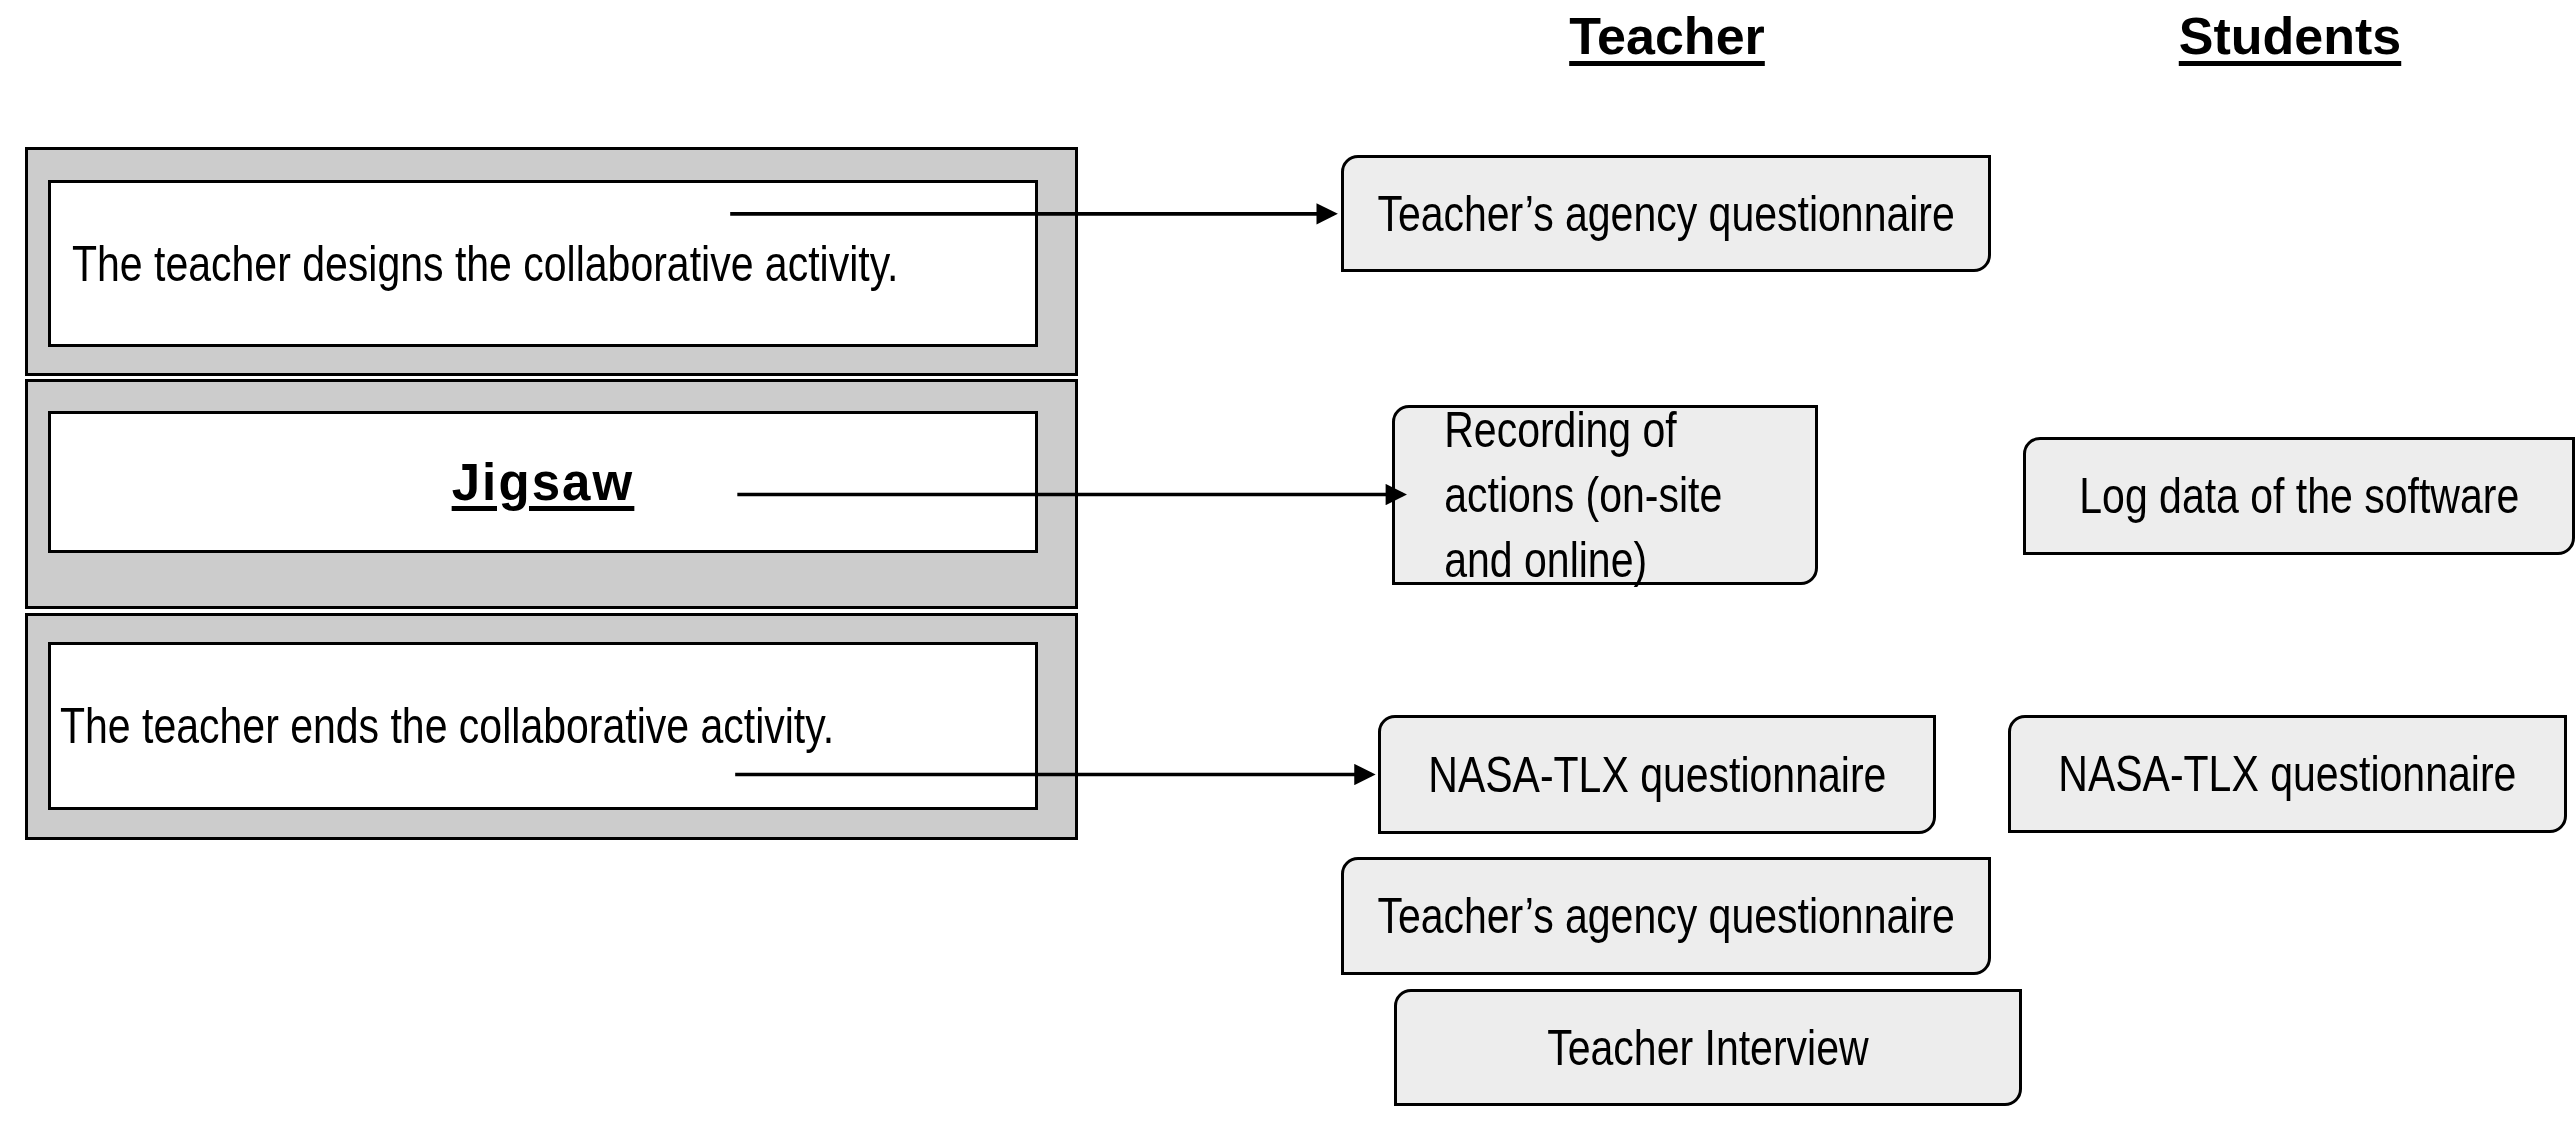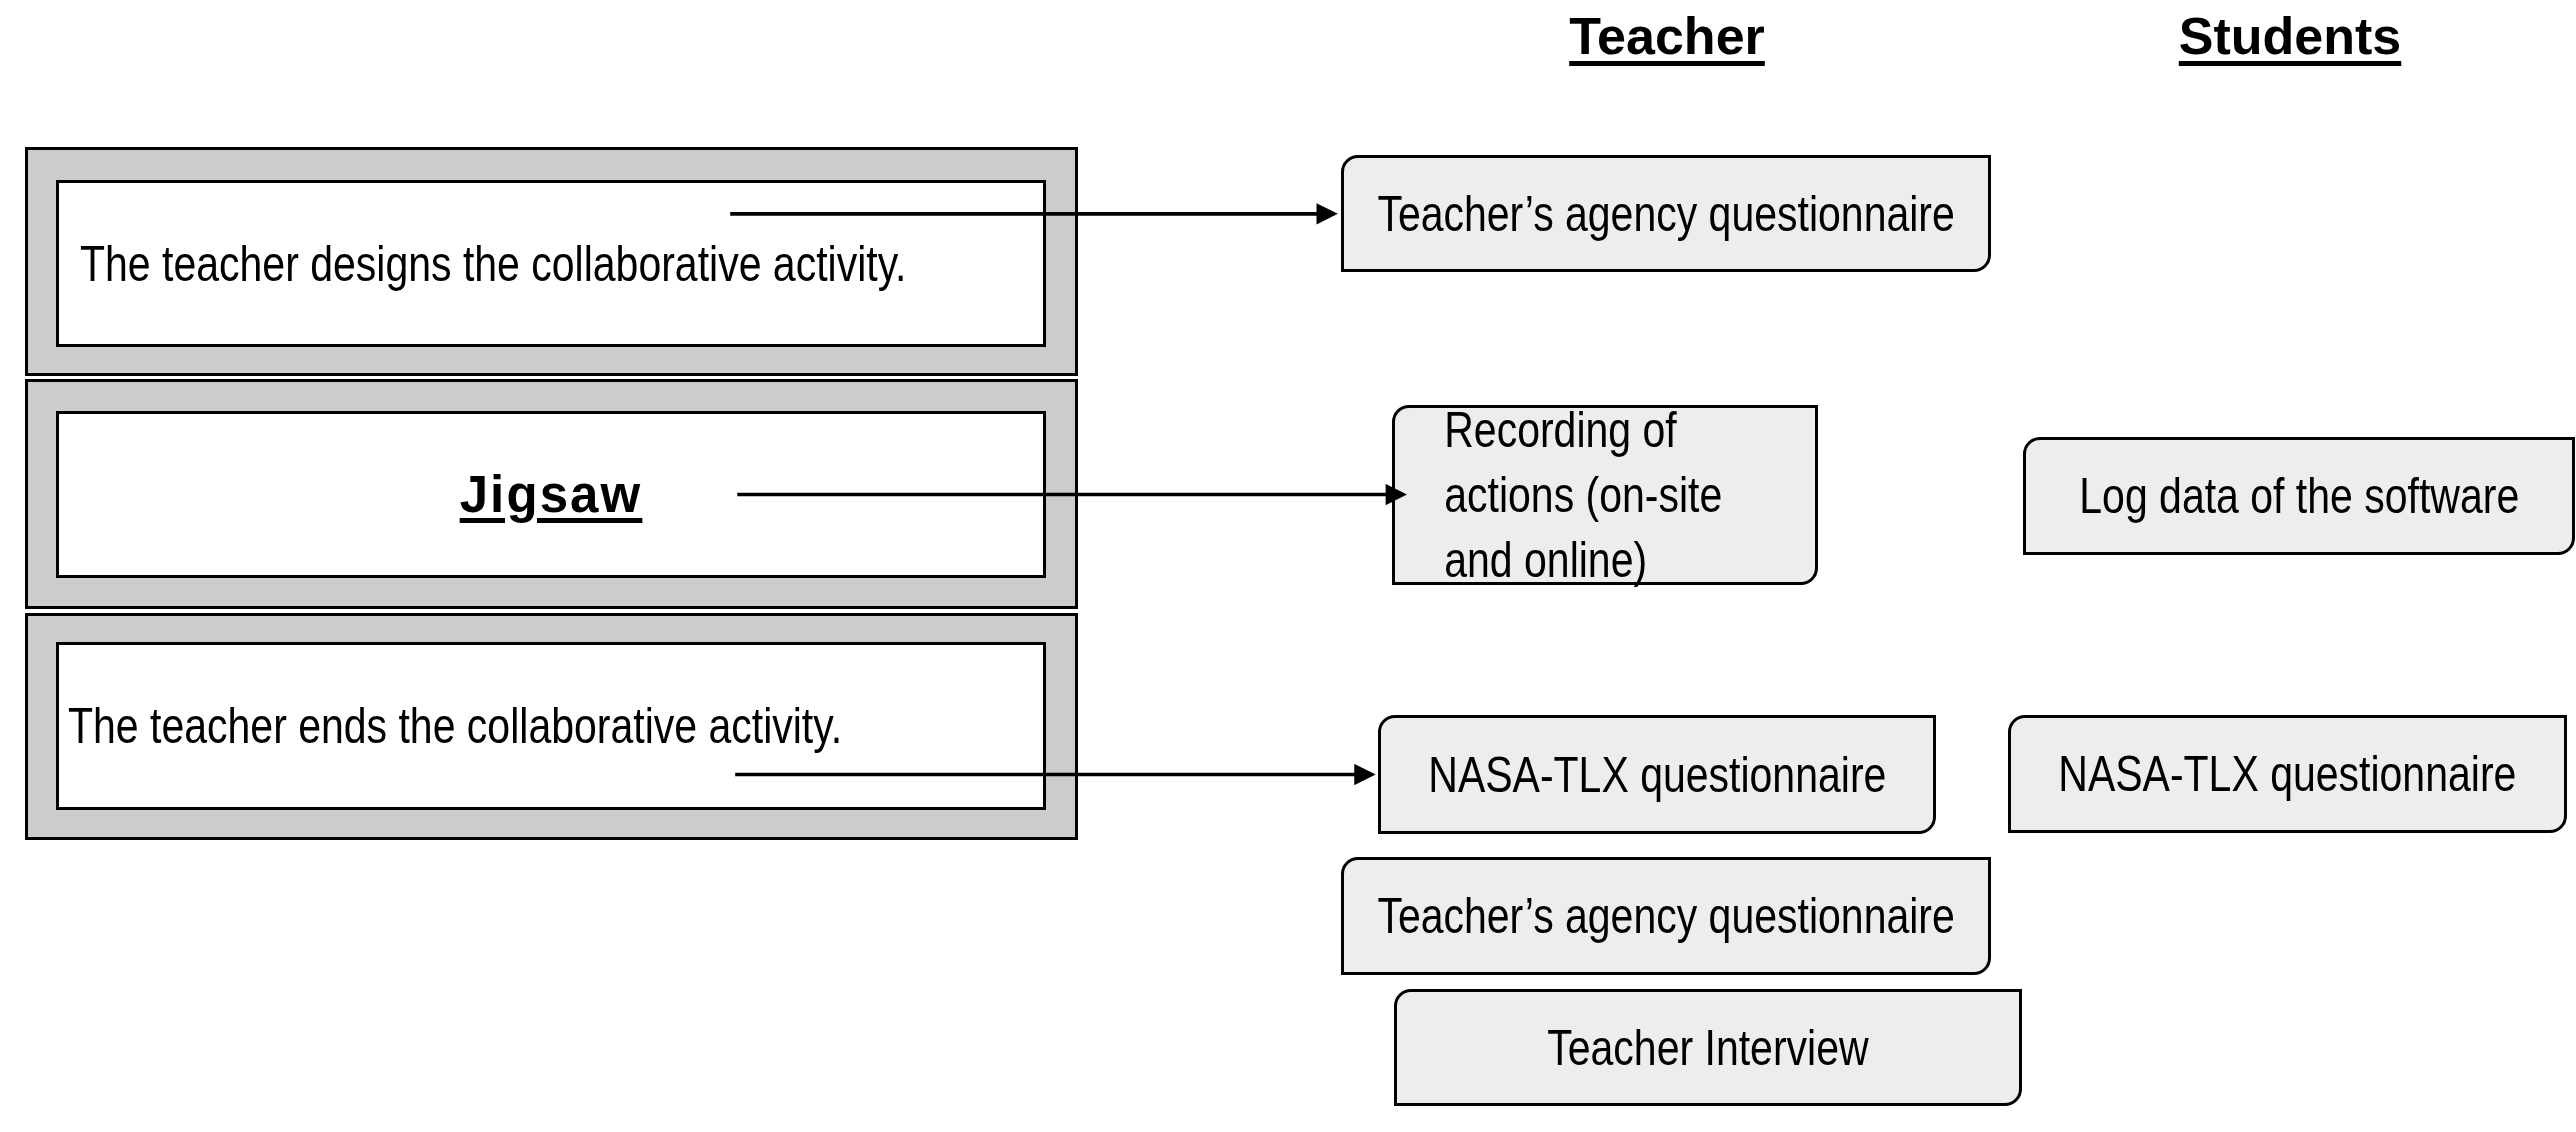--- a/index.html
+++ b/index.html
@@ -26,7 +26,7 @@
   #pcell-2{top:379px;height:230px;}
   #pcell-3{top:613px;height:227px;}
   .wbox{
-    position:absolute;left:56px;width:990px;
+    position:absolute;left:48px;width:990px;
     background:#ffffff;border:3.6px solid #000;box-sizing:border-box;
     display:flex;align-items:center;
     font-size:50px;

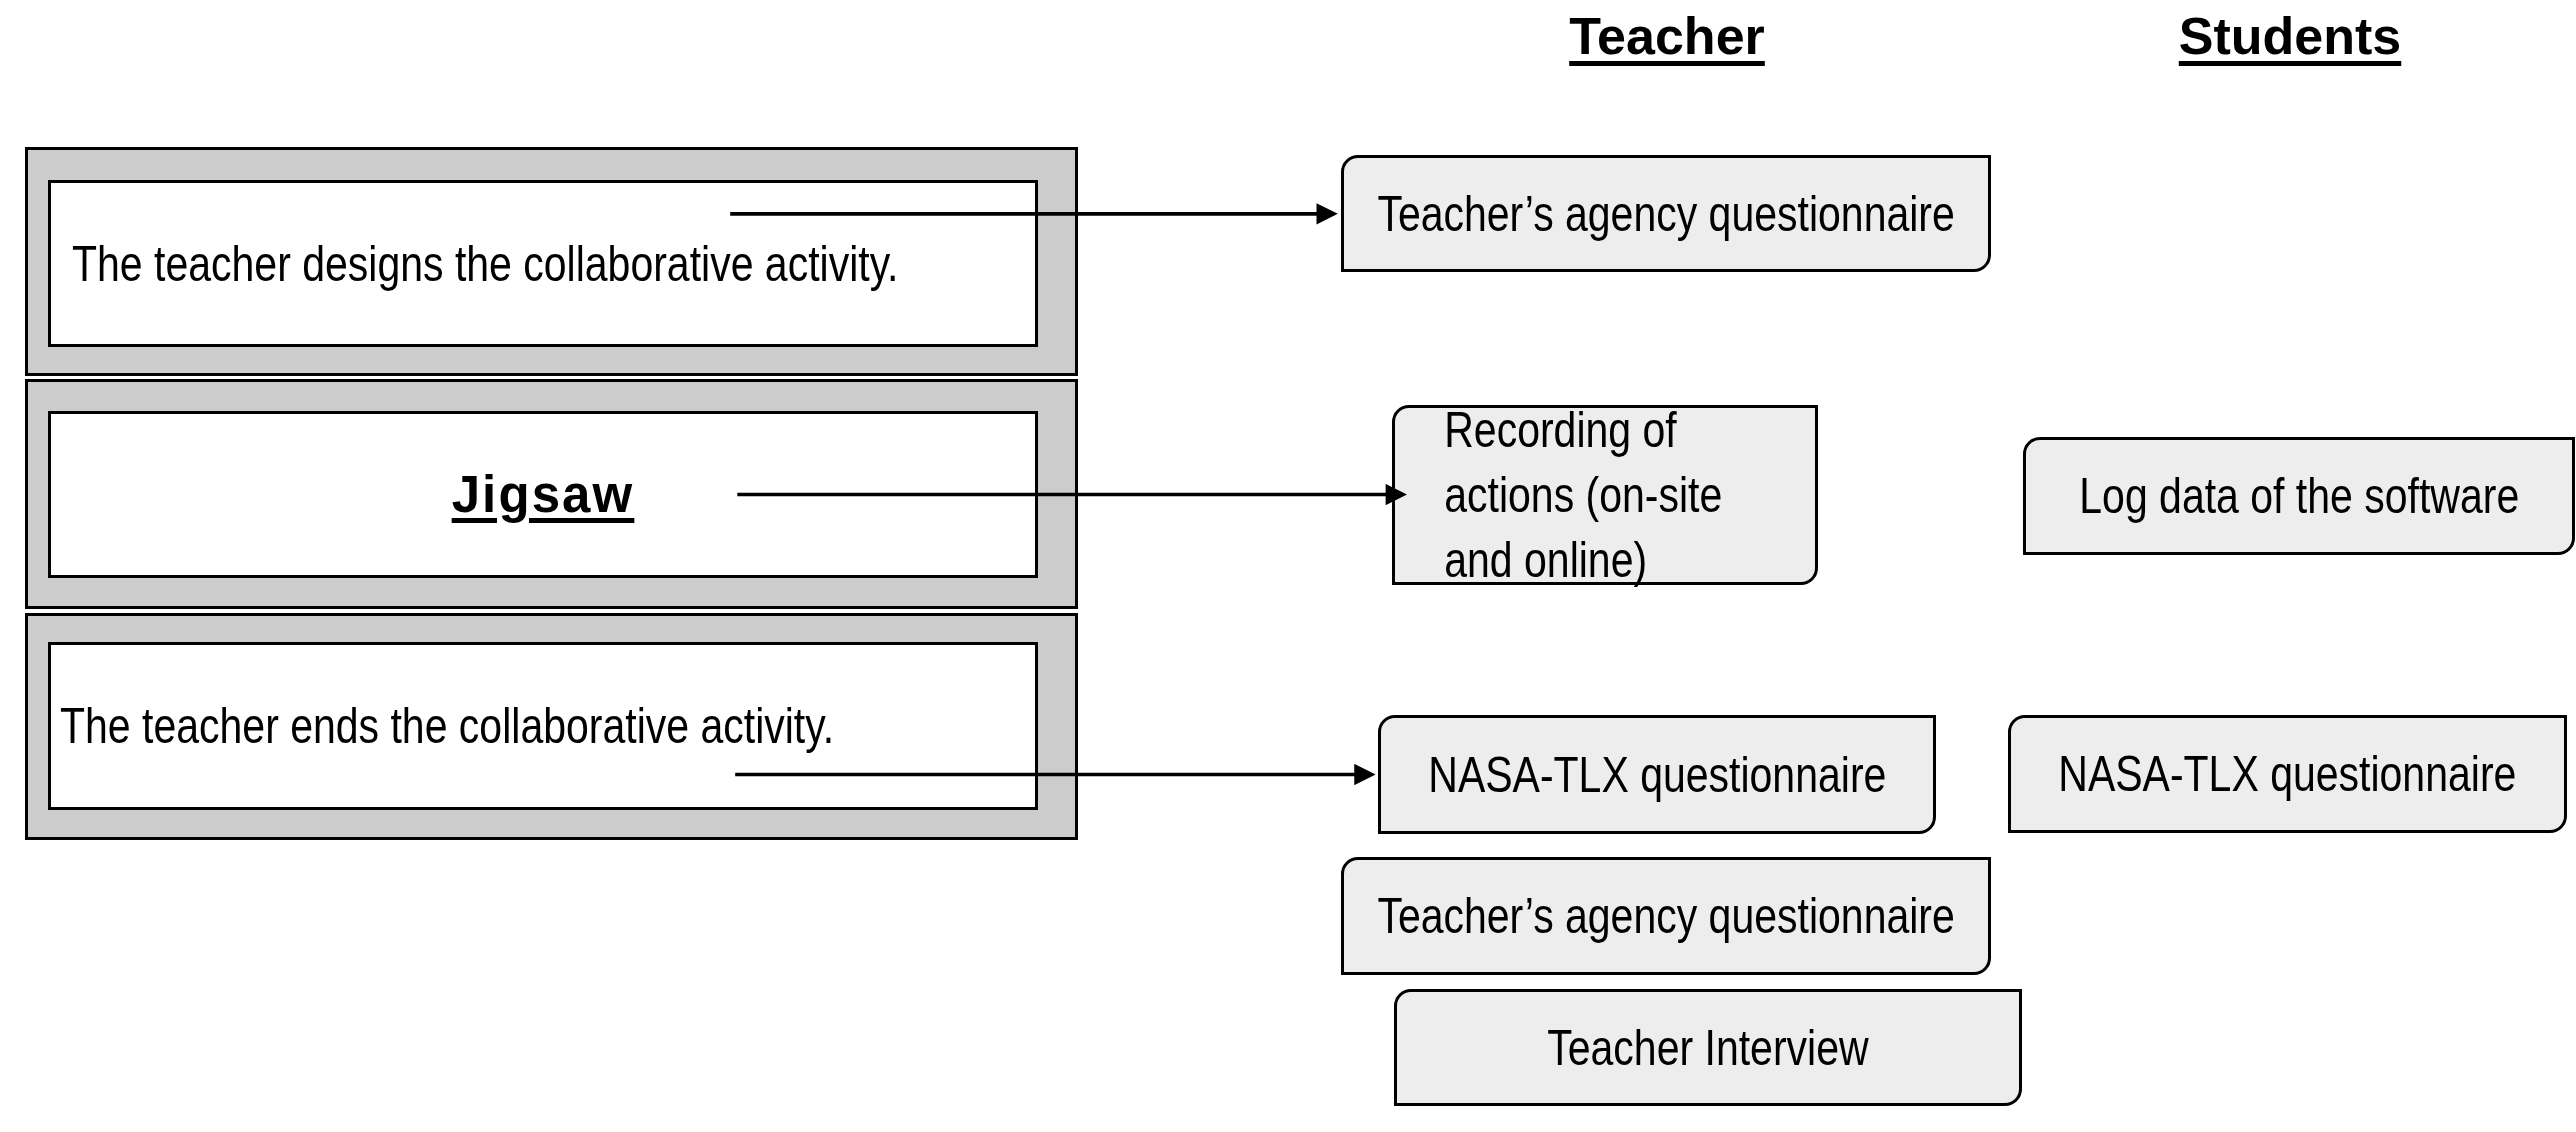--- a/index.html
+++ b/index.html
@@ -32,7 +32,7 @@
     font-size:50px;
   }
   #wbox-1{top:180px;height:167px;padding-left:21.4px;}
-  #wbox-2{top:411px;height:167px;justify-content:center;}
+  #wbox-2{top:411px;height:142px;justify-content:center;}
   #wbox-3{top:642px;height:168px;padding-left:9px;}
   .rowtxt{
     display:inline-block;white-space:nowrap;

